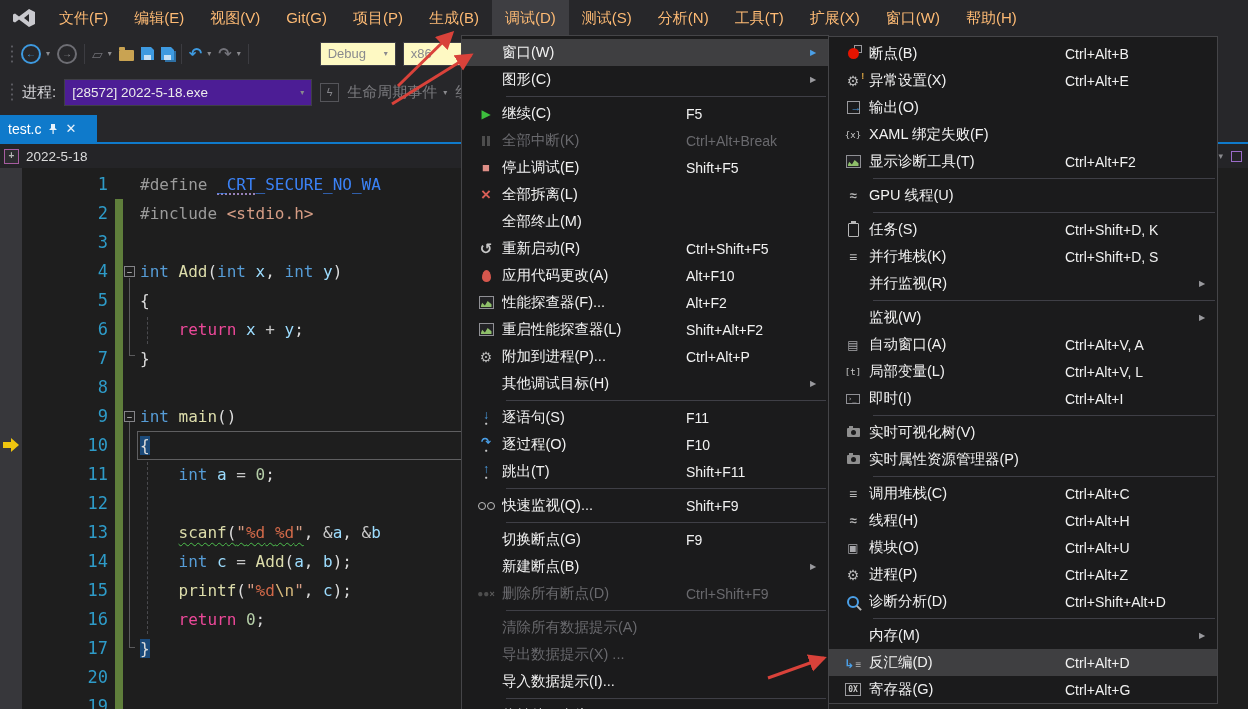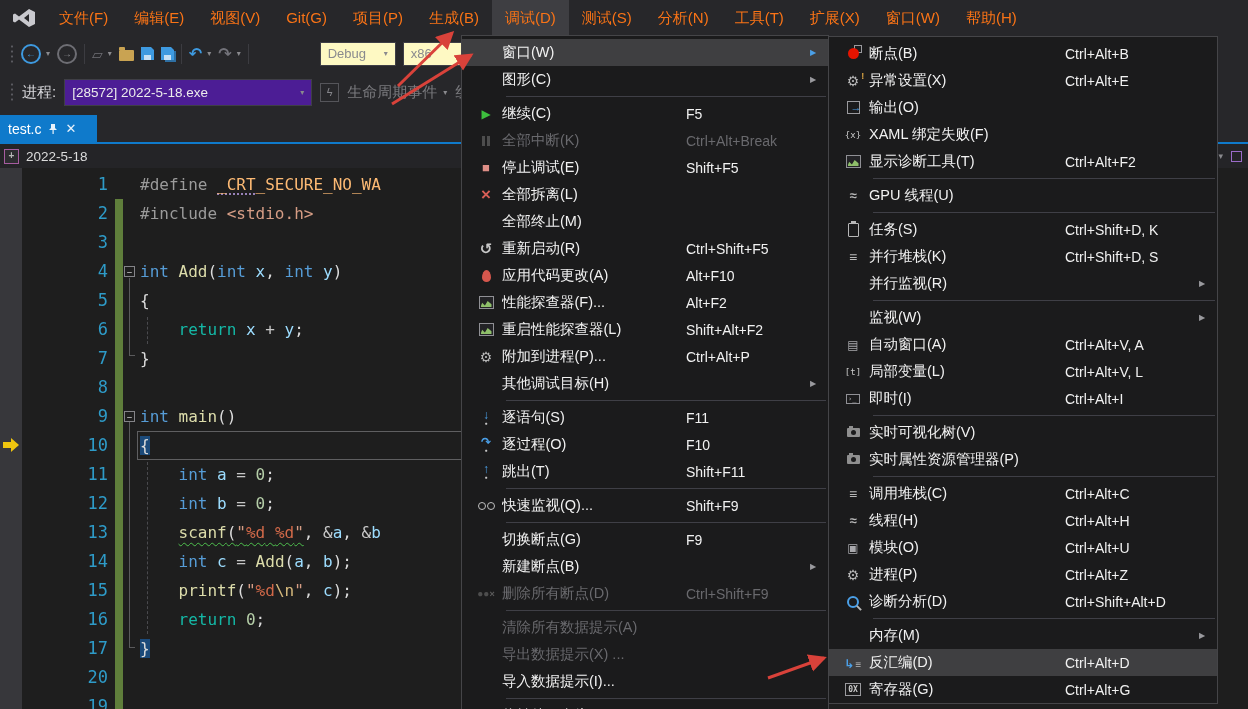--- a/index.html
+++ b/index.html
@@ -12,7 +12,7 @@
   .chrome{position:absolute;left:0;top:0;width:1248px;height:142px;background:#27272A;}
   .menubar{position:absolute;left:0;top:0;width:1248px;height:35px;display:flex;align-items:center;}
   .vslogo{margin:0 10px 0 12px;display:flex;align-items:center;}
-  .mb-item{padding:0 13px;height:35px;line-height:35px;color:#f97316;font-size:15px;cursor:default;white-space:nowrap;}
+  .mb-item{padding:0 13px;height:35px;line-height:35px;color:#fdba74;font-size:15px;cursor:default;white-space:nowrap;}
   .mb-item.open{background:#3E3E42;}
   .searchbox{position:absolute;right:2px;top:4px;width:272px;height:26px;background:#212124;border:1px solid #45454A;
     color:#7E7E82;font-size:14px;padding:0 8px;box-sizing:border-box;font-family:inherit;outline:none;}

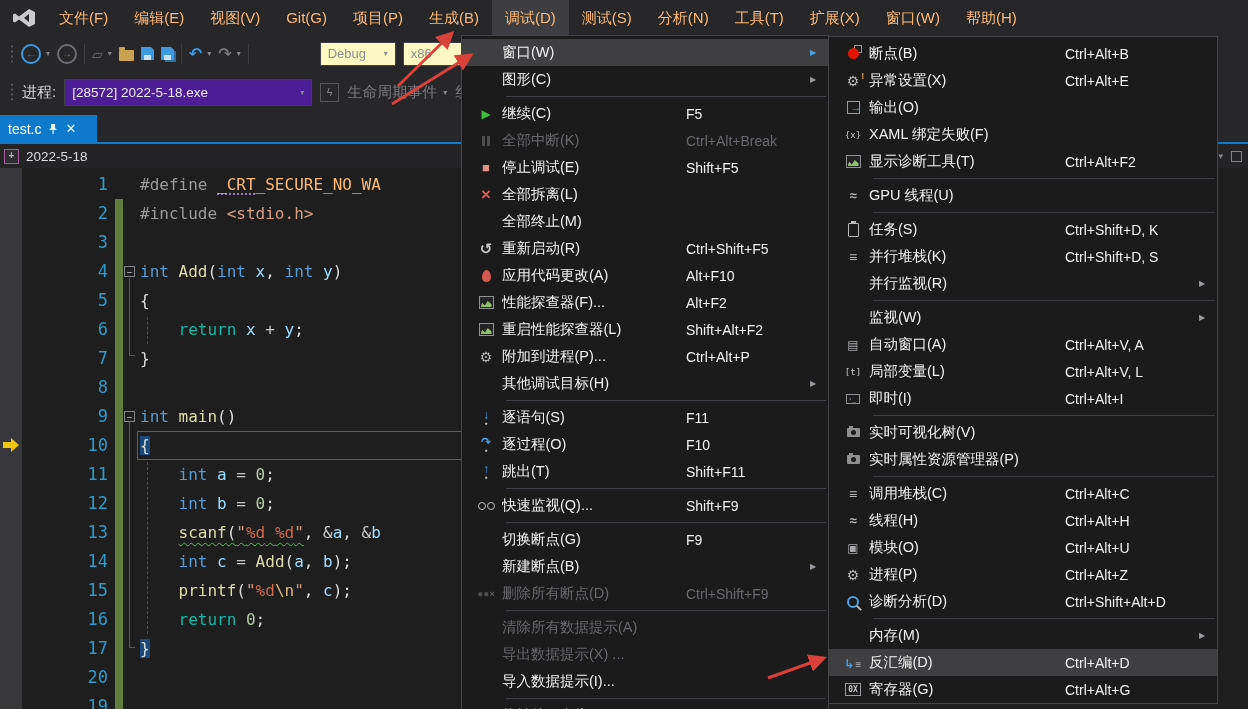--- a/index.html
+++ b/index.html
@@ -65,7 +65,7 @@
   .fold{position:absolute;left:124px;top:9px;width:11px;height:11px;border:1px solid #848488;background:#1E1E1E;
     color:#CCC;font:9px/10px "DejaVu Sans Mono",monospace;text-align:center;box-sizing:border-box;}
   .codetext{position:absolute;left:140px;font:16px/29px "DejaVu Sans Mono",monospace;white-space:pre;}
-  .c-pp{color:#9B9B9B}.c-macro{color:#fdba74}.c-kw{color:#569CD6}.c-ctrl{color:#14b8a6}.c-fn{color:#DCDCAA}
+  .c-pp{color:#9B9B9B}.c-macro{color:#3b82f6}.c-kw{color:#569CD6}.c-ctrl{color:#14b8a6}.c-fn{color:#DCDCAA}
   .c-var{color:#9CDCFE}.c-num{color:#B5CEA8}.c-str{color:#D69D85}.c-fmt{color:#D16949}.c-esc{color:#D7BA7D}
   .c-pun{color:#DCDCDC}.c-op{color:#C8C8C8}
   .sq{text-decoration:underline;text-decoration-style:wavy;text-decoration-color:#4EC04E;text-decoration-thickness:1px;text-underline-offset:4px;}

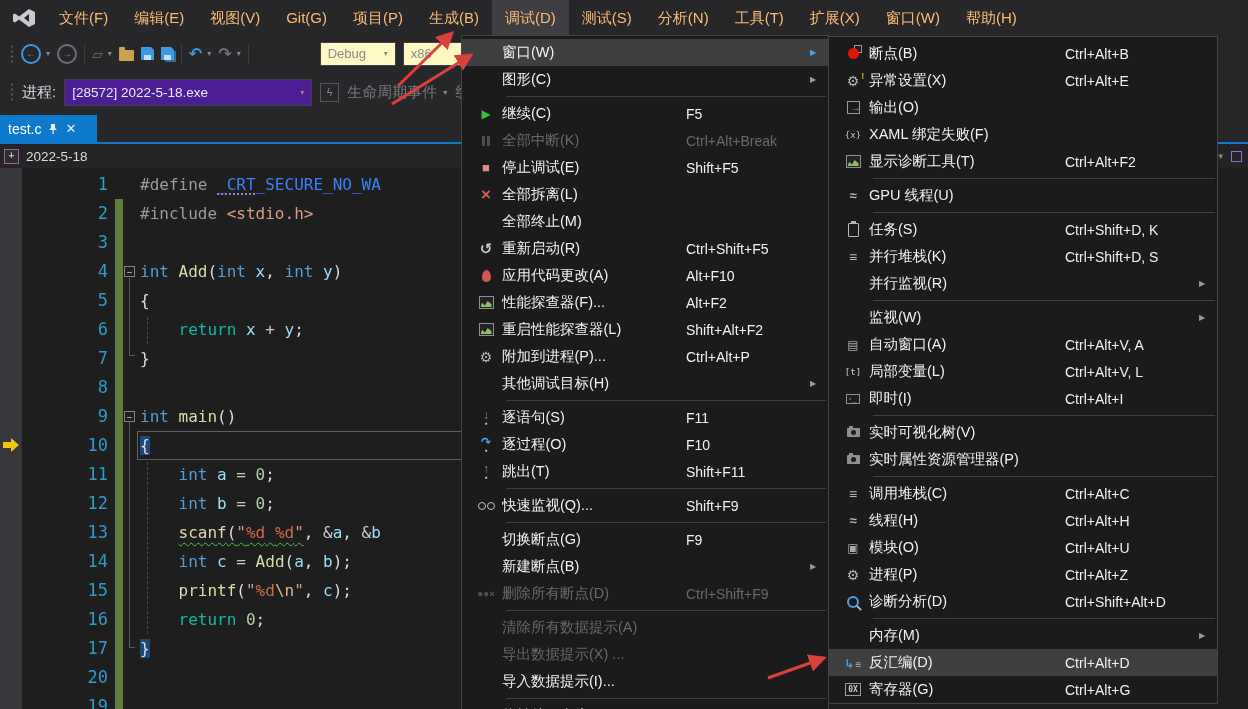--- a/index.html
+++ b/index.html
@@ -65,7 +65,7 @@
   .fold{position:absolute;left:124px;top:9px;width:11px;height:11px;border:1px solid #848488;background:#1E1E1E;
     color:#CCC;font:9px/10px "DejaVu Sans Mono",monospace;text-align:center;box-sizing:border-box;}
   .codetext{position:absolute;left:140px;font:16px/29px "DejaVu Sans Mono",monospace;white-space:pre;}
-  .c-pp{color:#9B9B9B}.c-macro{color:#3b82f6}.c-kw{color:#569CD6}.c-ctrl{color:#14b8a6}.c-fn{color:#DCDCAA}
+  .c-pp{color:#9B9B9B}.c-macro{color:#3b82f6}.c-kw{color:#569CD6}.c-ctrl{color:#ec4899}.c-fn{color:#DCDCAA}
   .c-var{color:#9CDCFE}.c-num{color:#B5CEA8}.c-str{color:#D69D85}.c-fmt{color:#D16949}.c-esc{color:#D7BA7D}
   .c-pun{color:#DCDCDC}.c-op{color:#C8C8C8}
   .sq{text-decoration:underline;text-decoration-style:wavy;text-decoration-color:#4EC04E;text-decoration-thickness:1px;text-underline-offset:4px;}

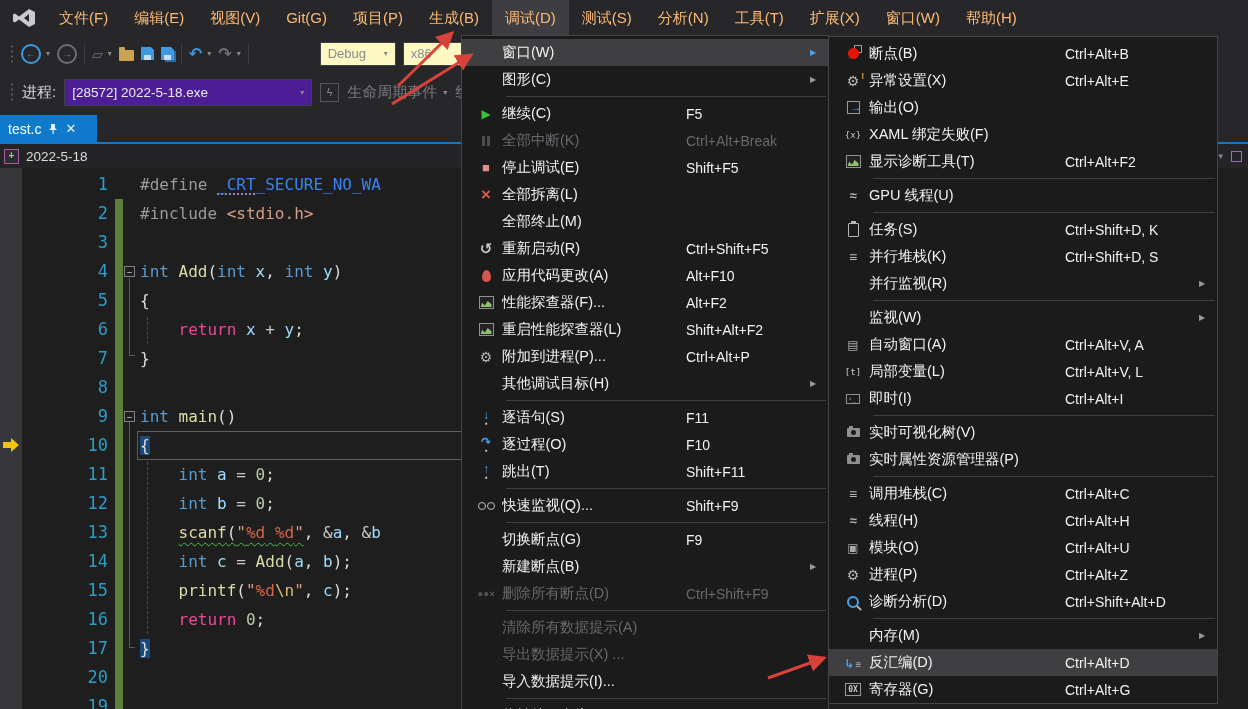--- a/index.html
+++ b/index.html
@@ -199,7 +199,6 @@
       </div>
       <div class="codeline" style="top: 321px;">
         <span class="lnum">12</span>
-        <span class="codetext"><span class="c-pun">    </span><span class="c-kw">int </span><span class="c-var">b</span><span class="c-op"> = </span><span class="c-num">0</span><span class="c-pun">;</span></span>
       </div>
       <div class="codeline" style="top: 350px;">
         <span class="lnum">13</span>

